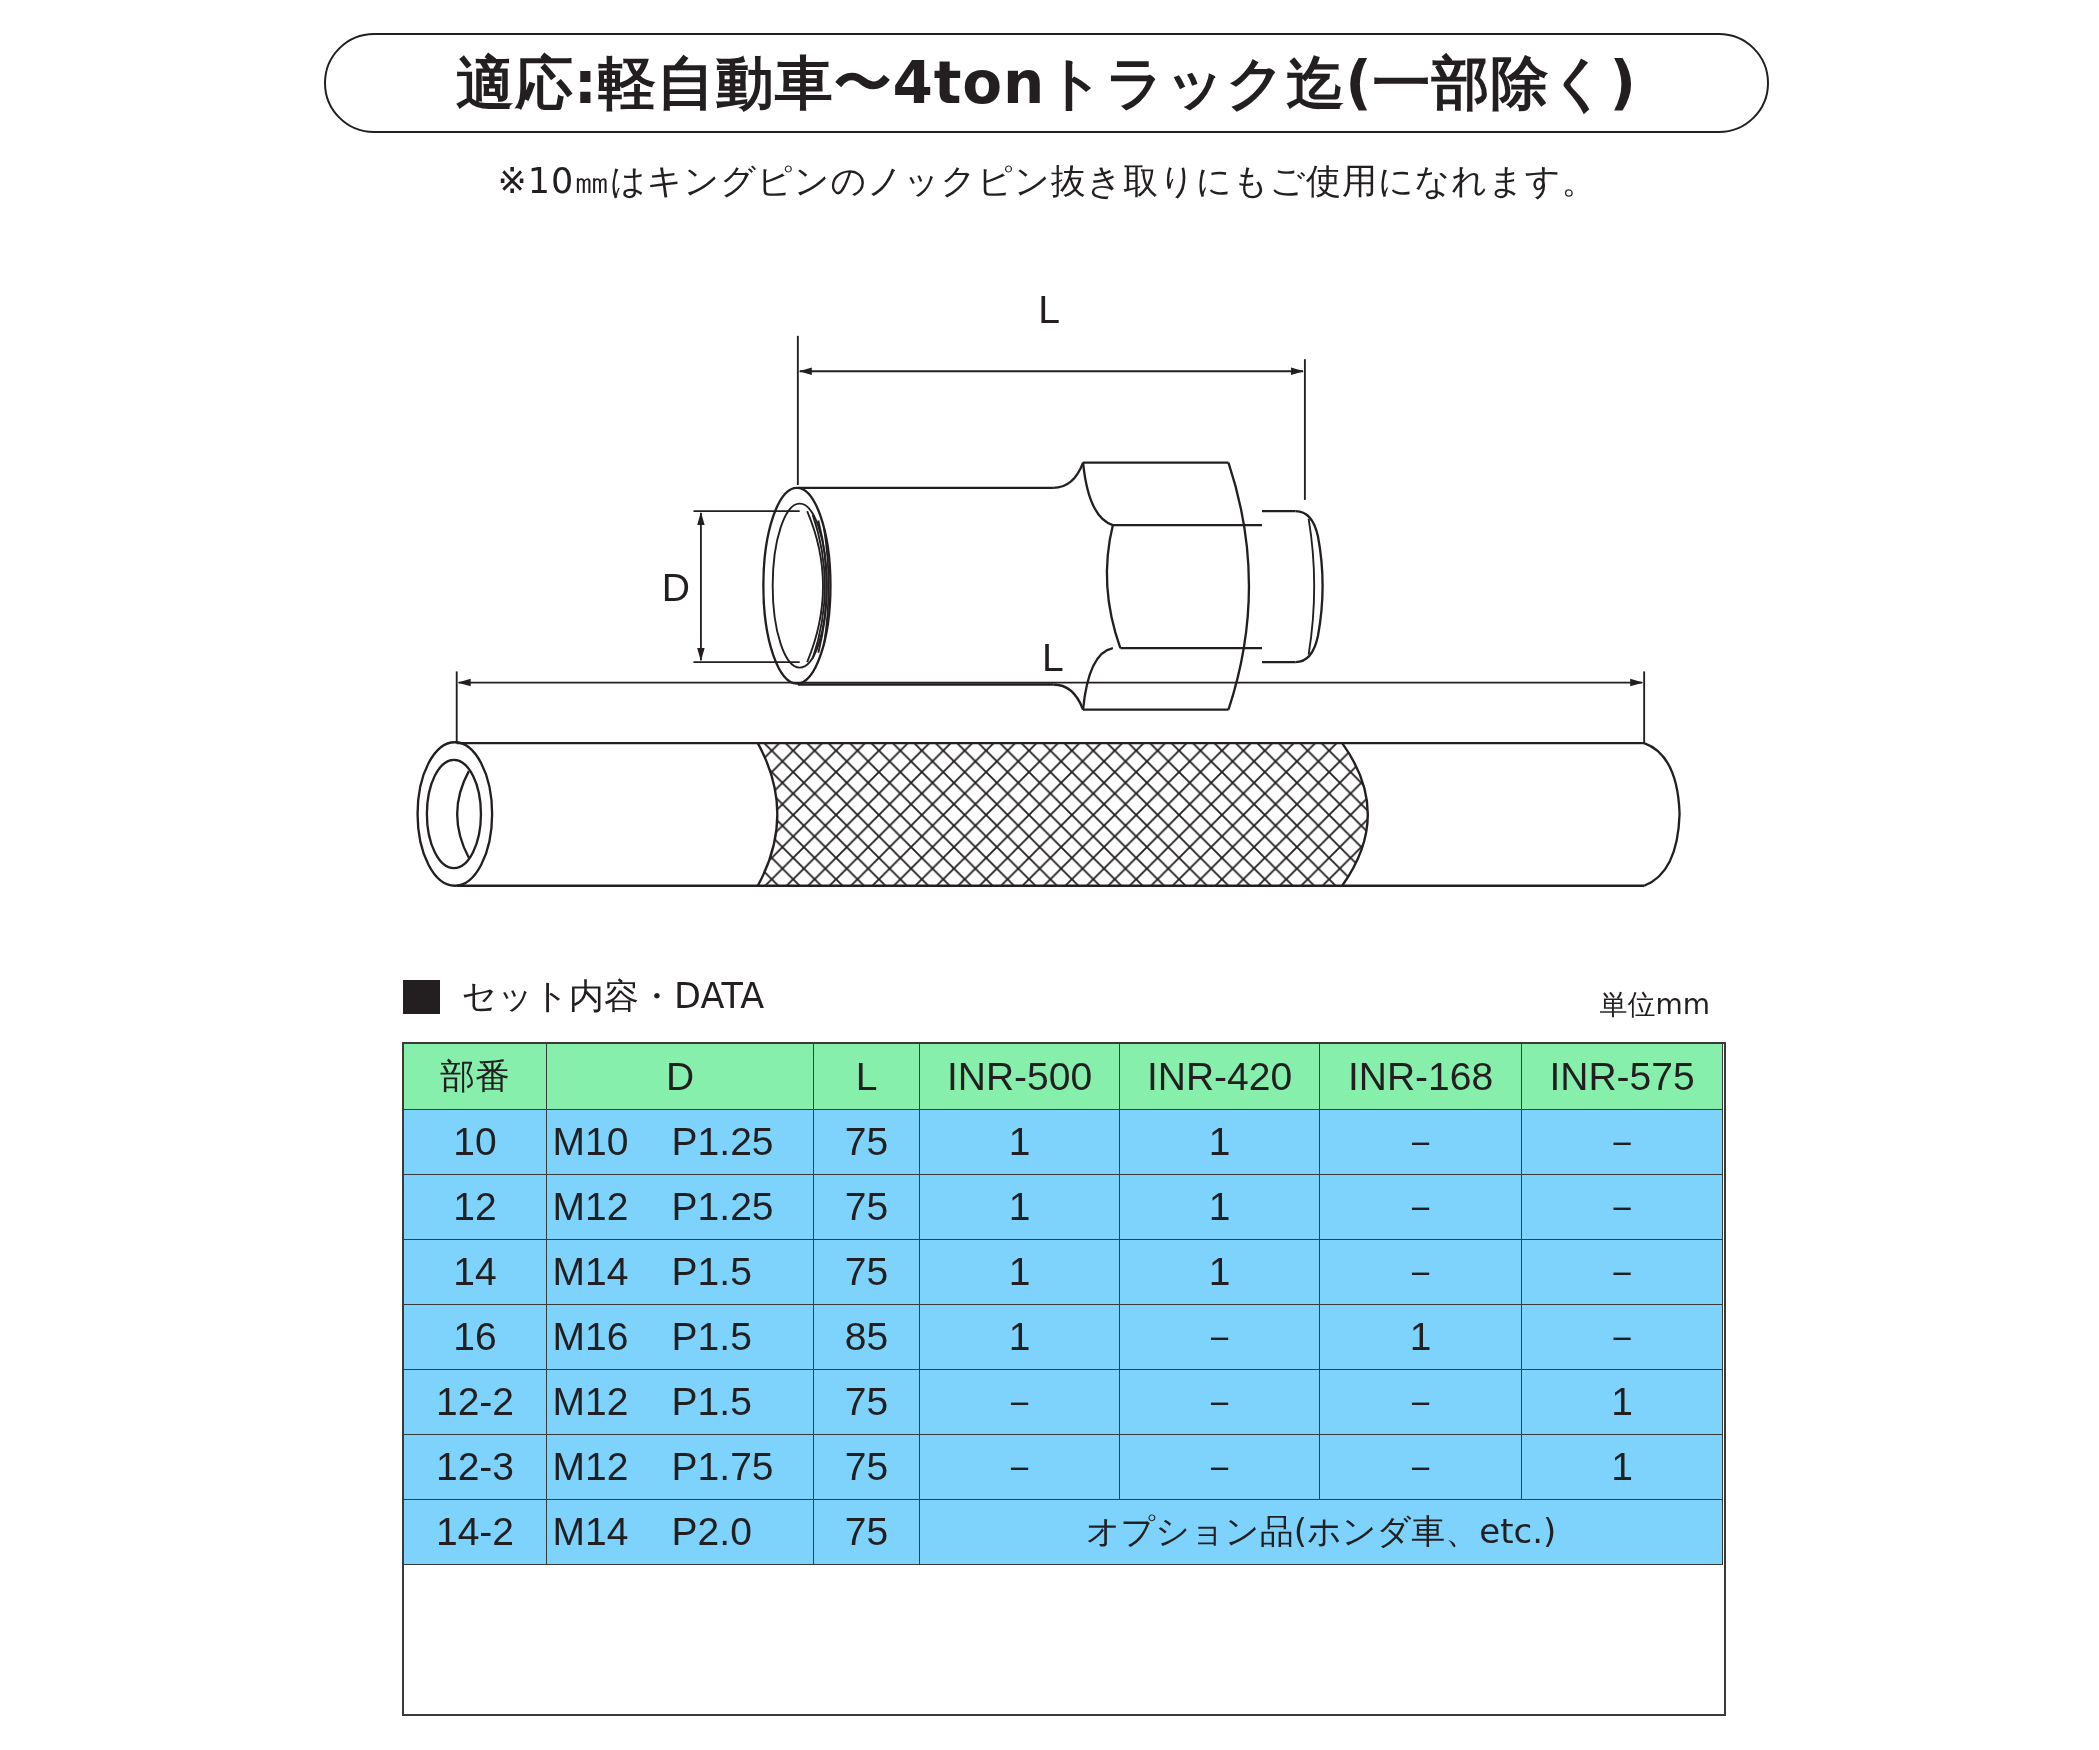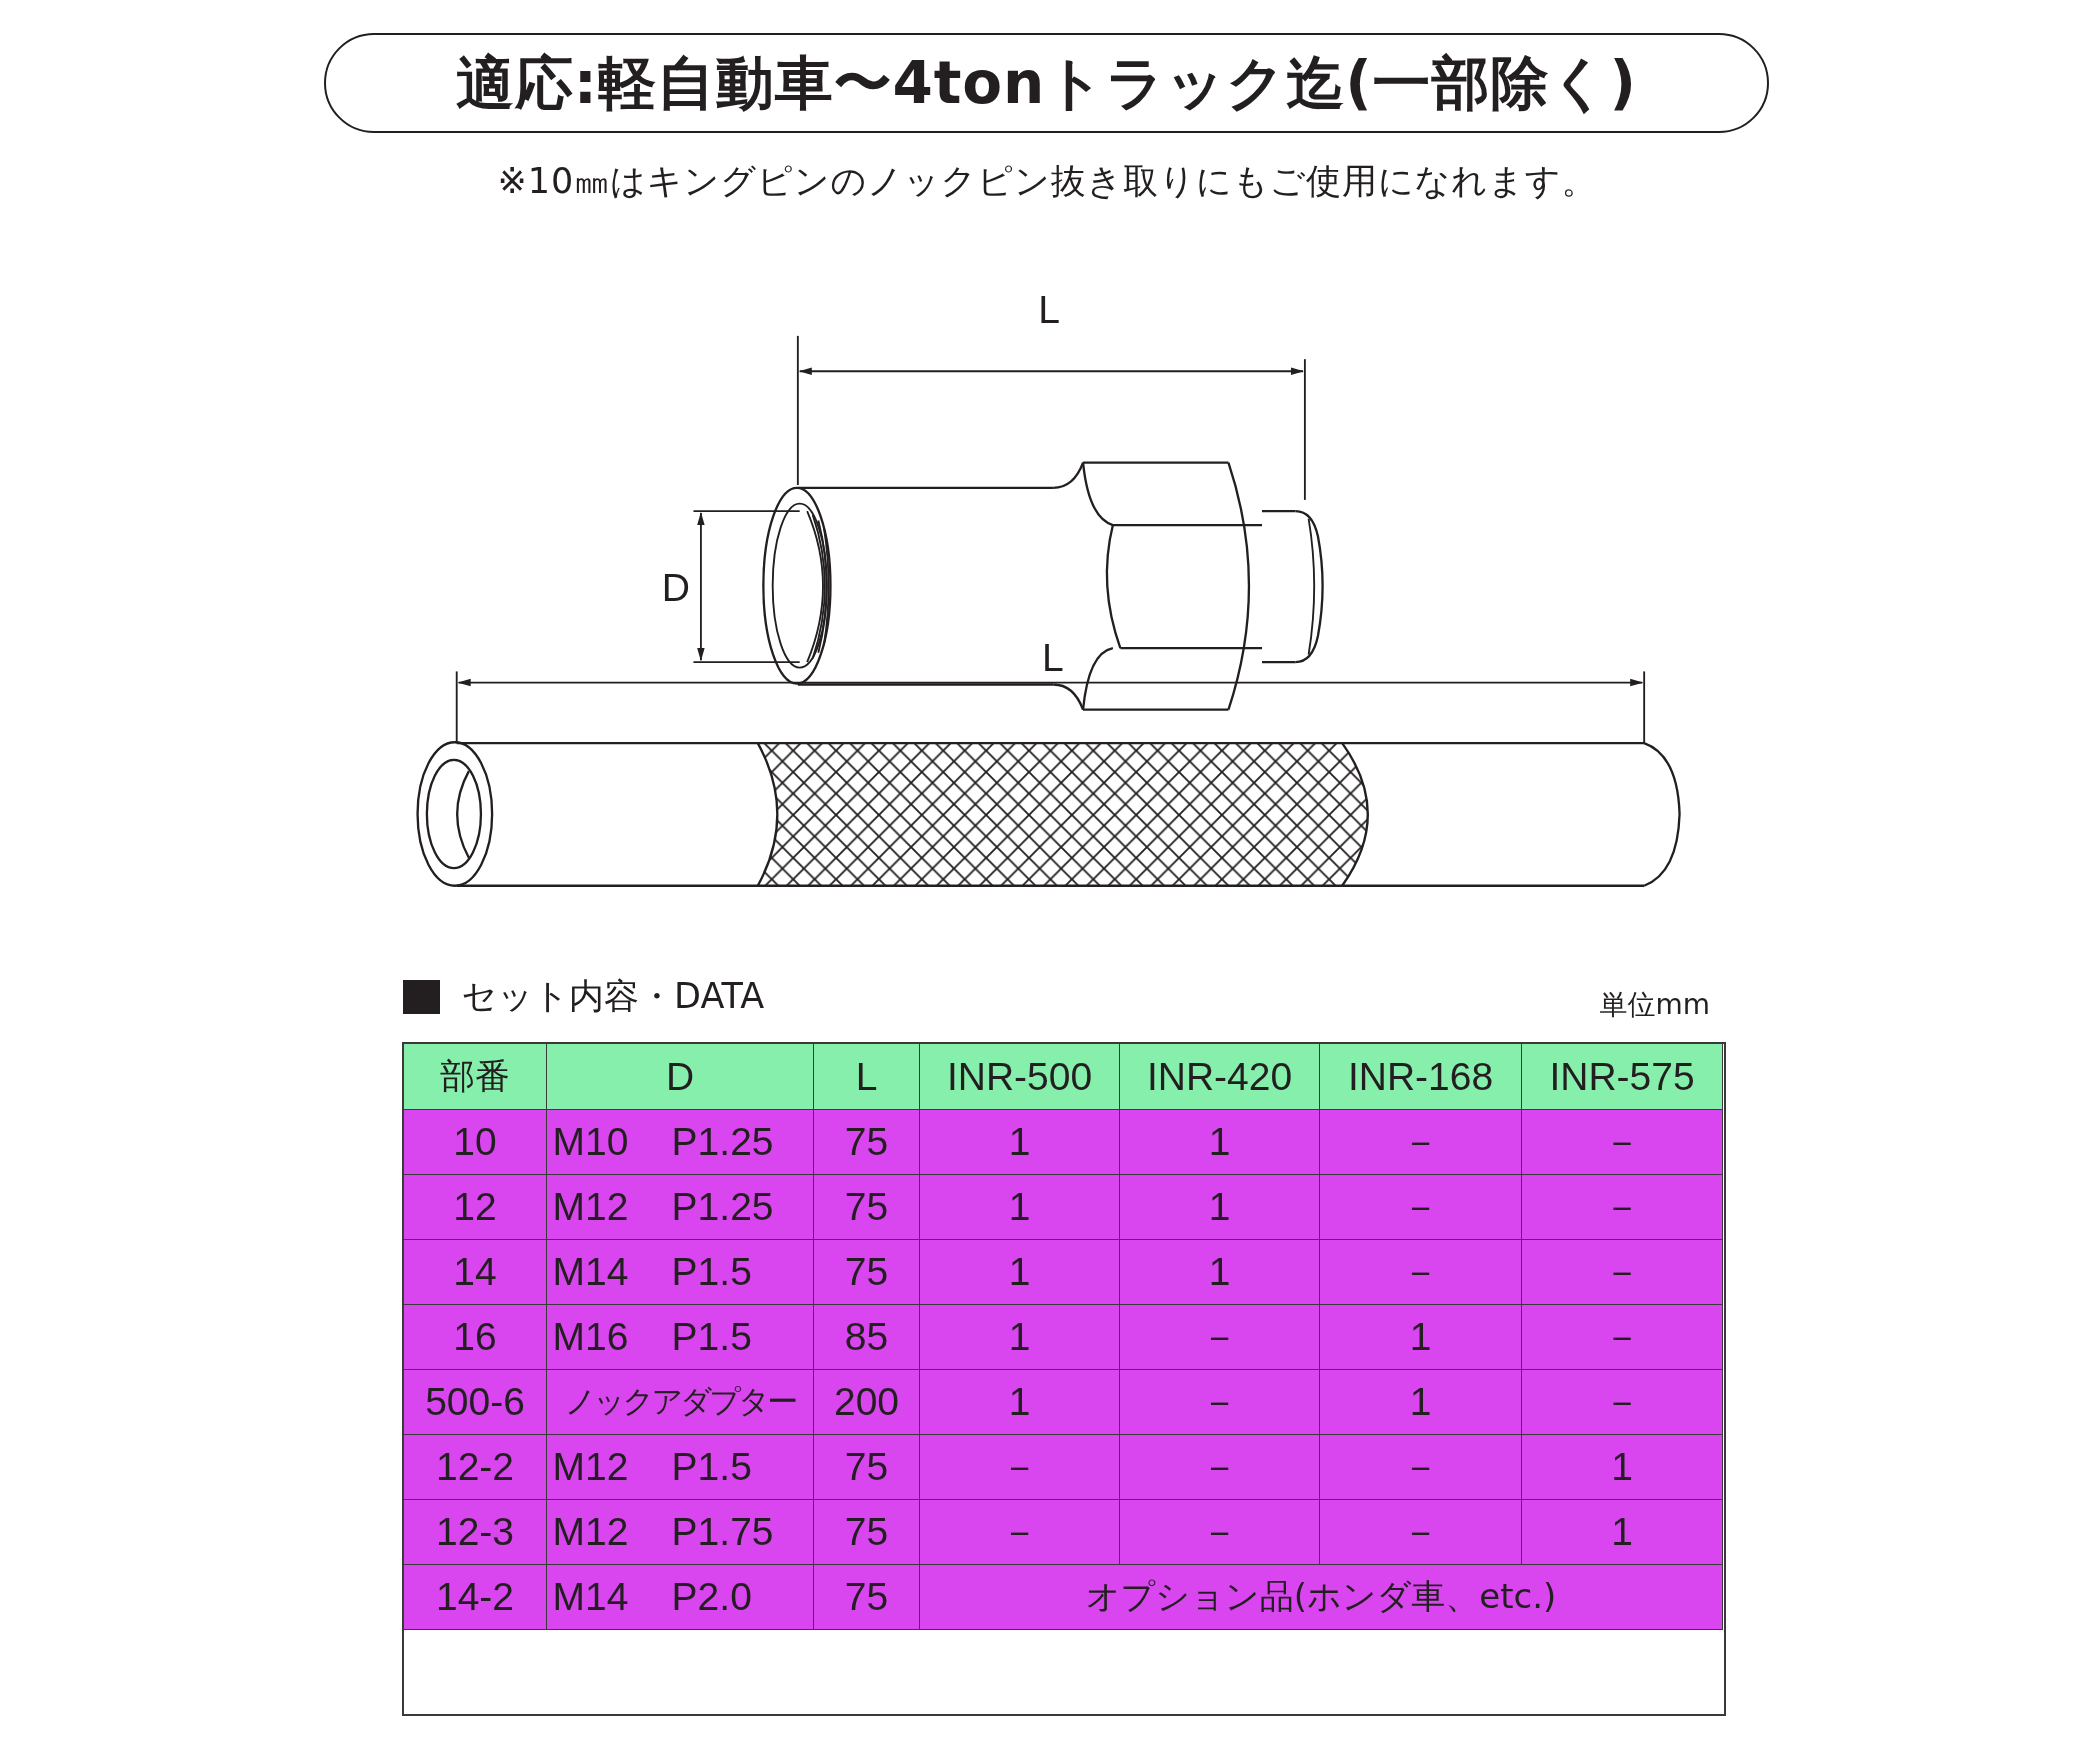--- a/index.html
+++ b/index.html
@@ -24,7 +24,7 @@
   table.spec th, table.spec td { border:1.9px solid #3a3a3a; text-align:center; padding:0;
           font-family:"Liberation Sans",sans-serif; font-size:39px; color:#231f20; white-space:nowrap; overflow:hidden; }
   table.spec th { background:#86efac; height:65px; font-weight:normal; }
-  table.spec td { height:64px; background:#d946ef; }
+  table.spec td { height:64px; background:#7dd3fc; }
   table.spec th.jp { font-family:"DejaVu Sans",sans-serif; font-size:35px; }
   td.d-cell { text-align:left !important; padding-left:5.6px !important; }
   td.d-cell span.m { display:inline-block; width:119px; }

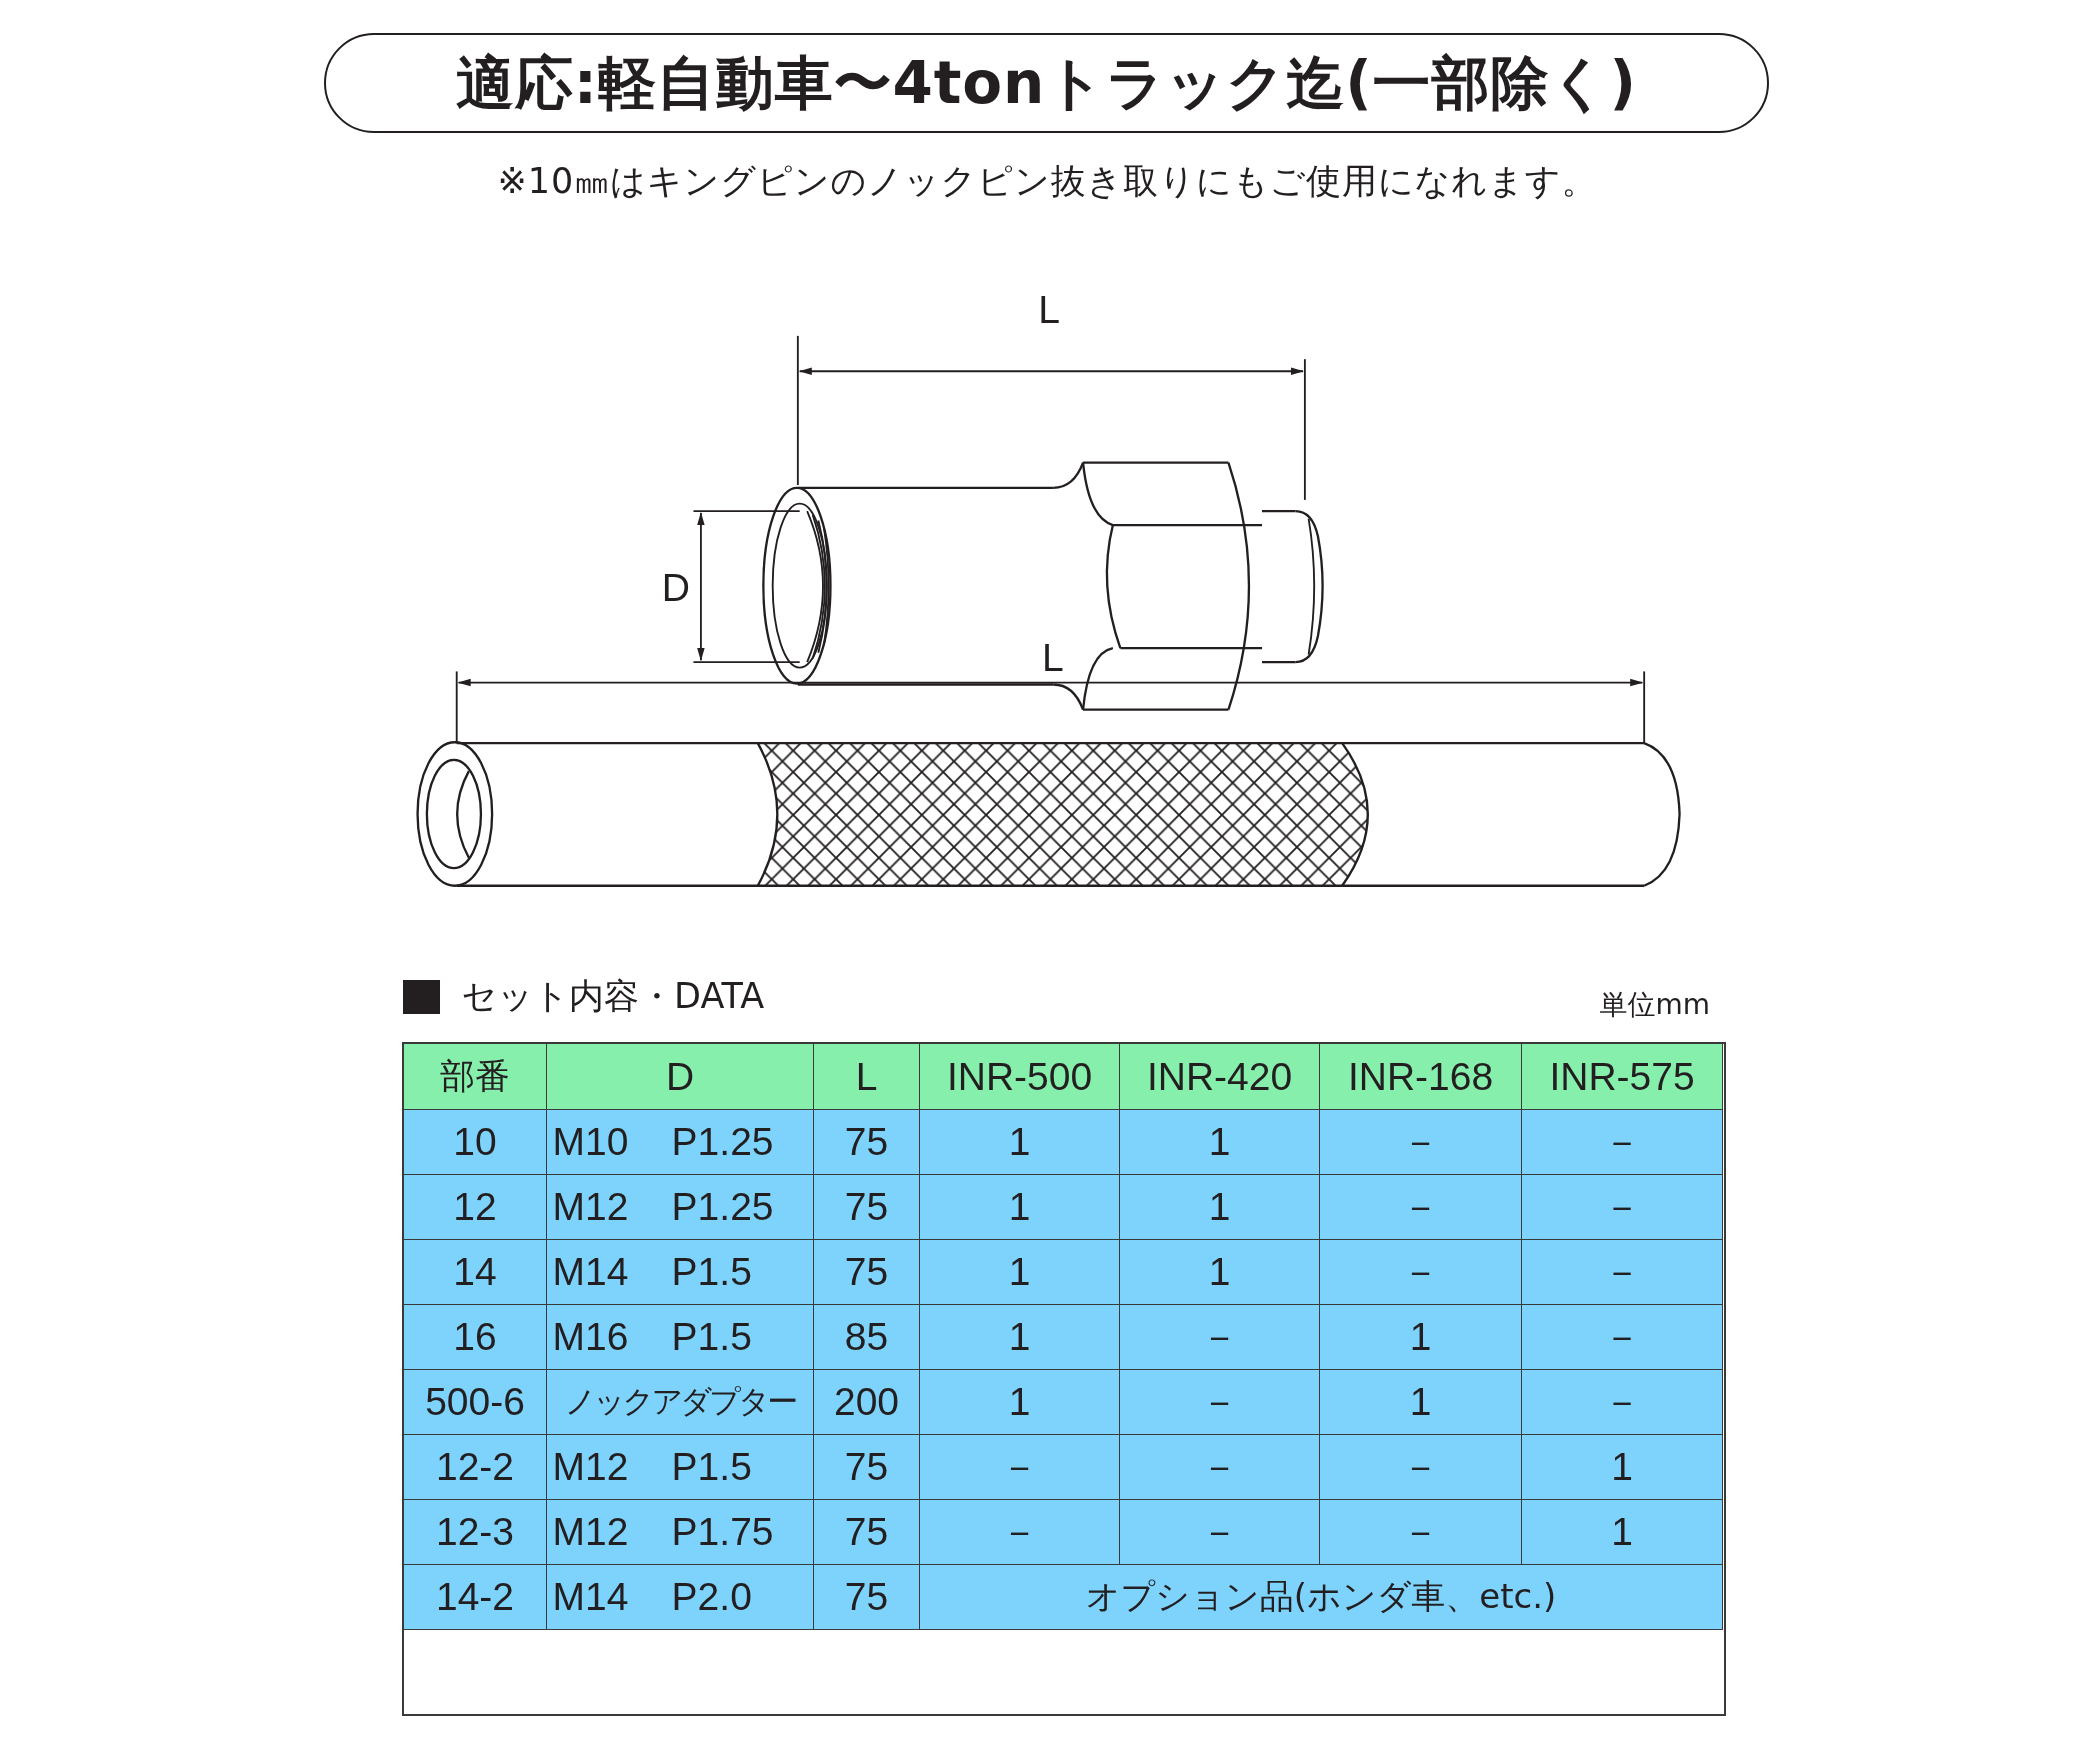--- a/index.html
+++ b/index.html
@@ -177,15 +177,6 @@
       <td>－</td>
     </tr>
     <tr>
-      <td>500-6</td>
-      <td class="jp-small">ノックアダプター</td>
-      <td>200</td>
-      <td>1</td>
-      <td>－</td>
-      <td>1</td>
-      <td>－</td>
-    </tr>
-    <tr>
       <td>12-2</td>
       <td class="d-cell" style="padding-left:15px"><span class="m">M12</span><span>P1.5</span></td>
       <td>75</td>

